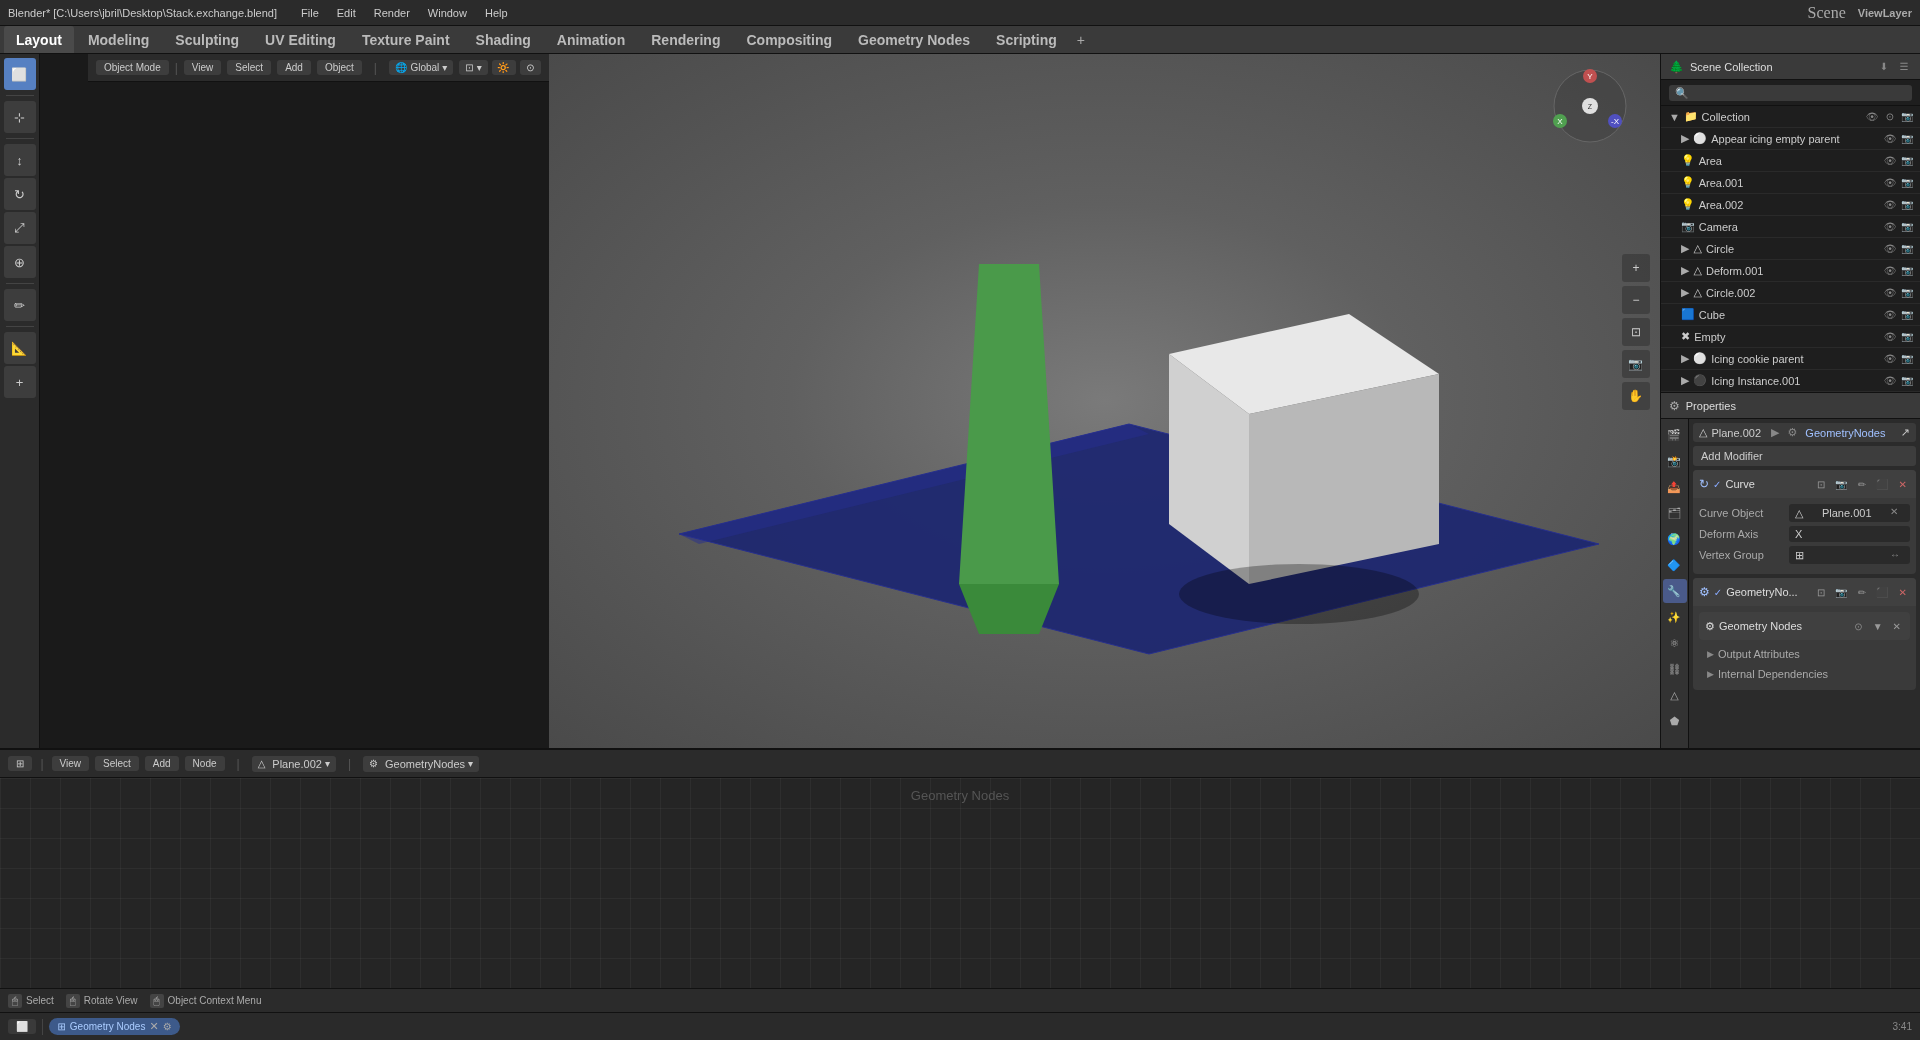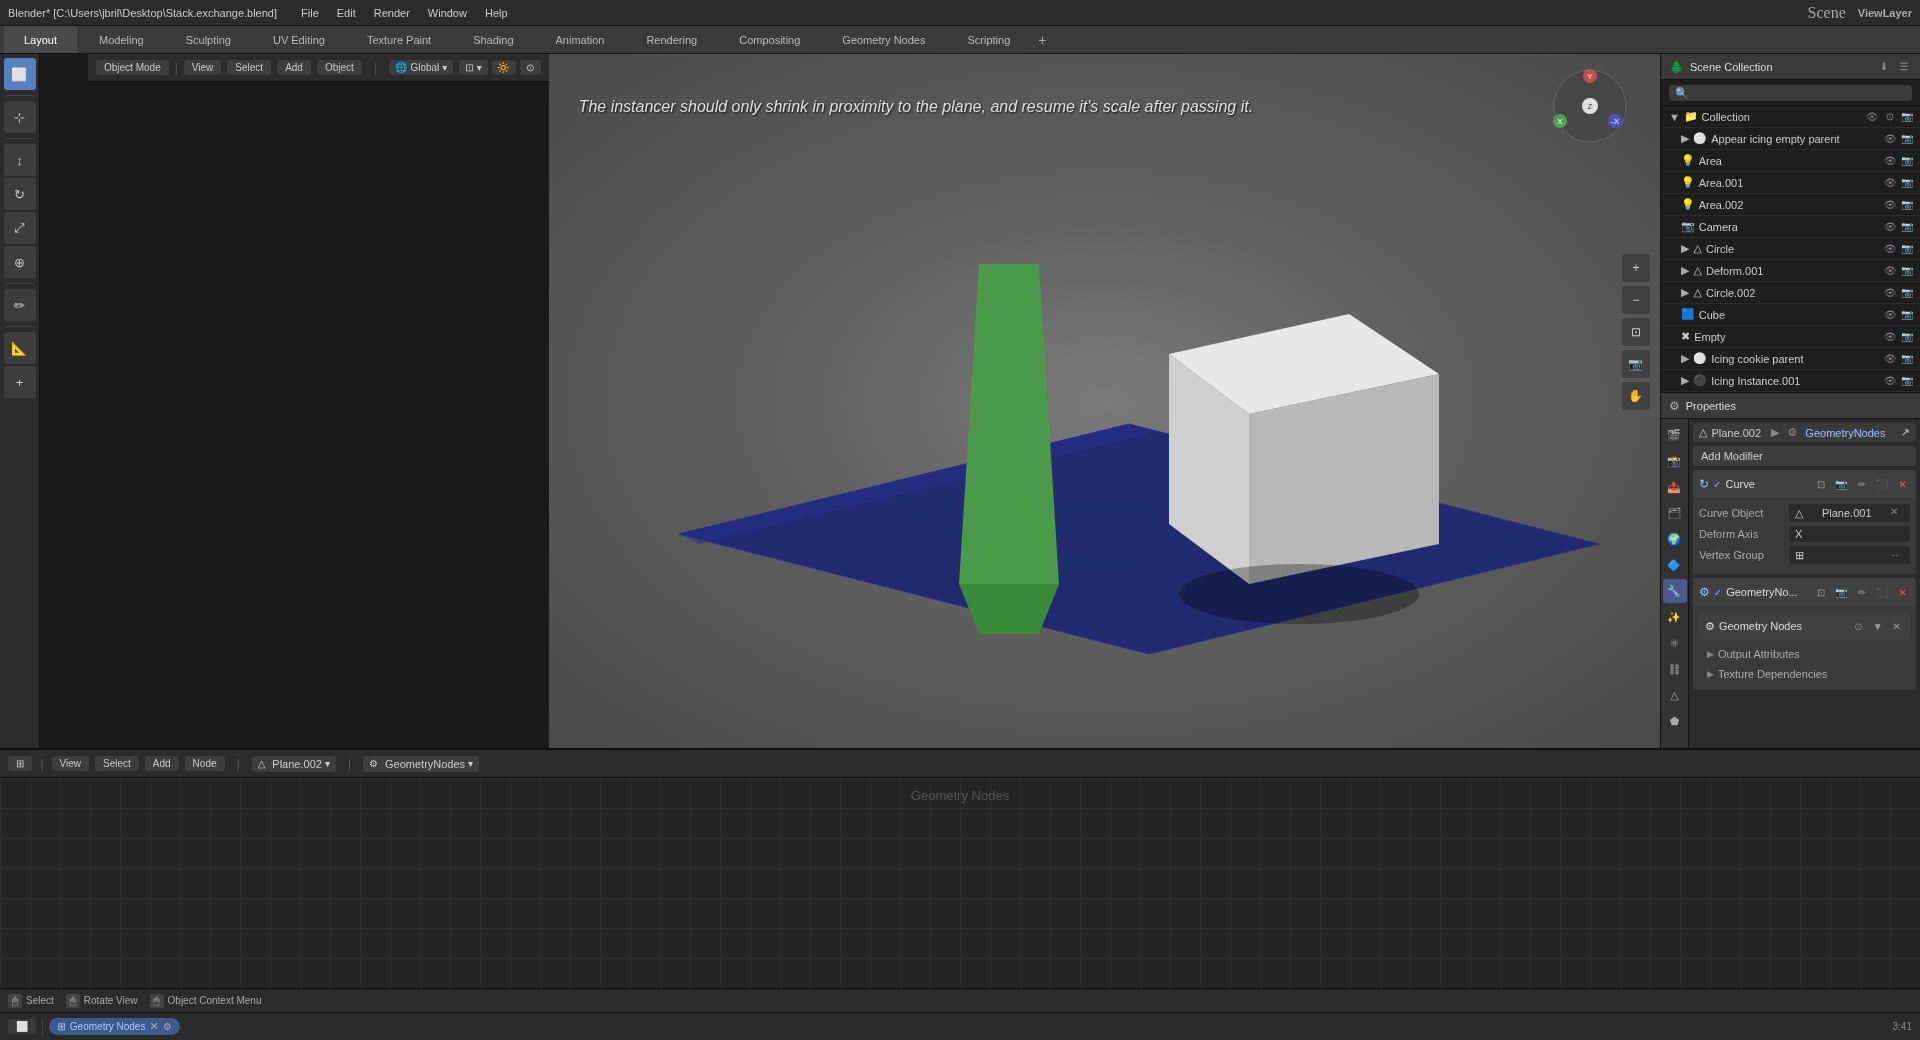--- a/index.html
+++ b/index.html
@@ -61,13 +61,14 @@
     }
     .ws-tab {
       color: #bbb;
-      font-size: 11px;
-      padding: 3px 20px;
+      font-size: 14px;
+      padding: 3px 12px;
       border-radius: 3px 3px 0 0;
       cursor: pointer;
       height: 100%;
       display: flex;
       align-items: center;
+      font-weight: bold;
     }
     .ws-tab.active {
       background: #4a4a4a;

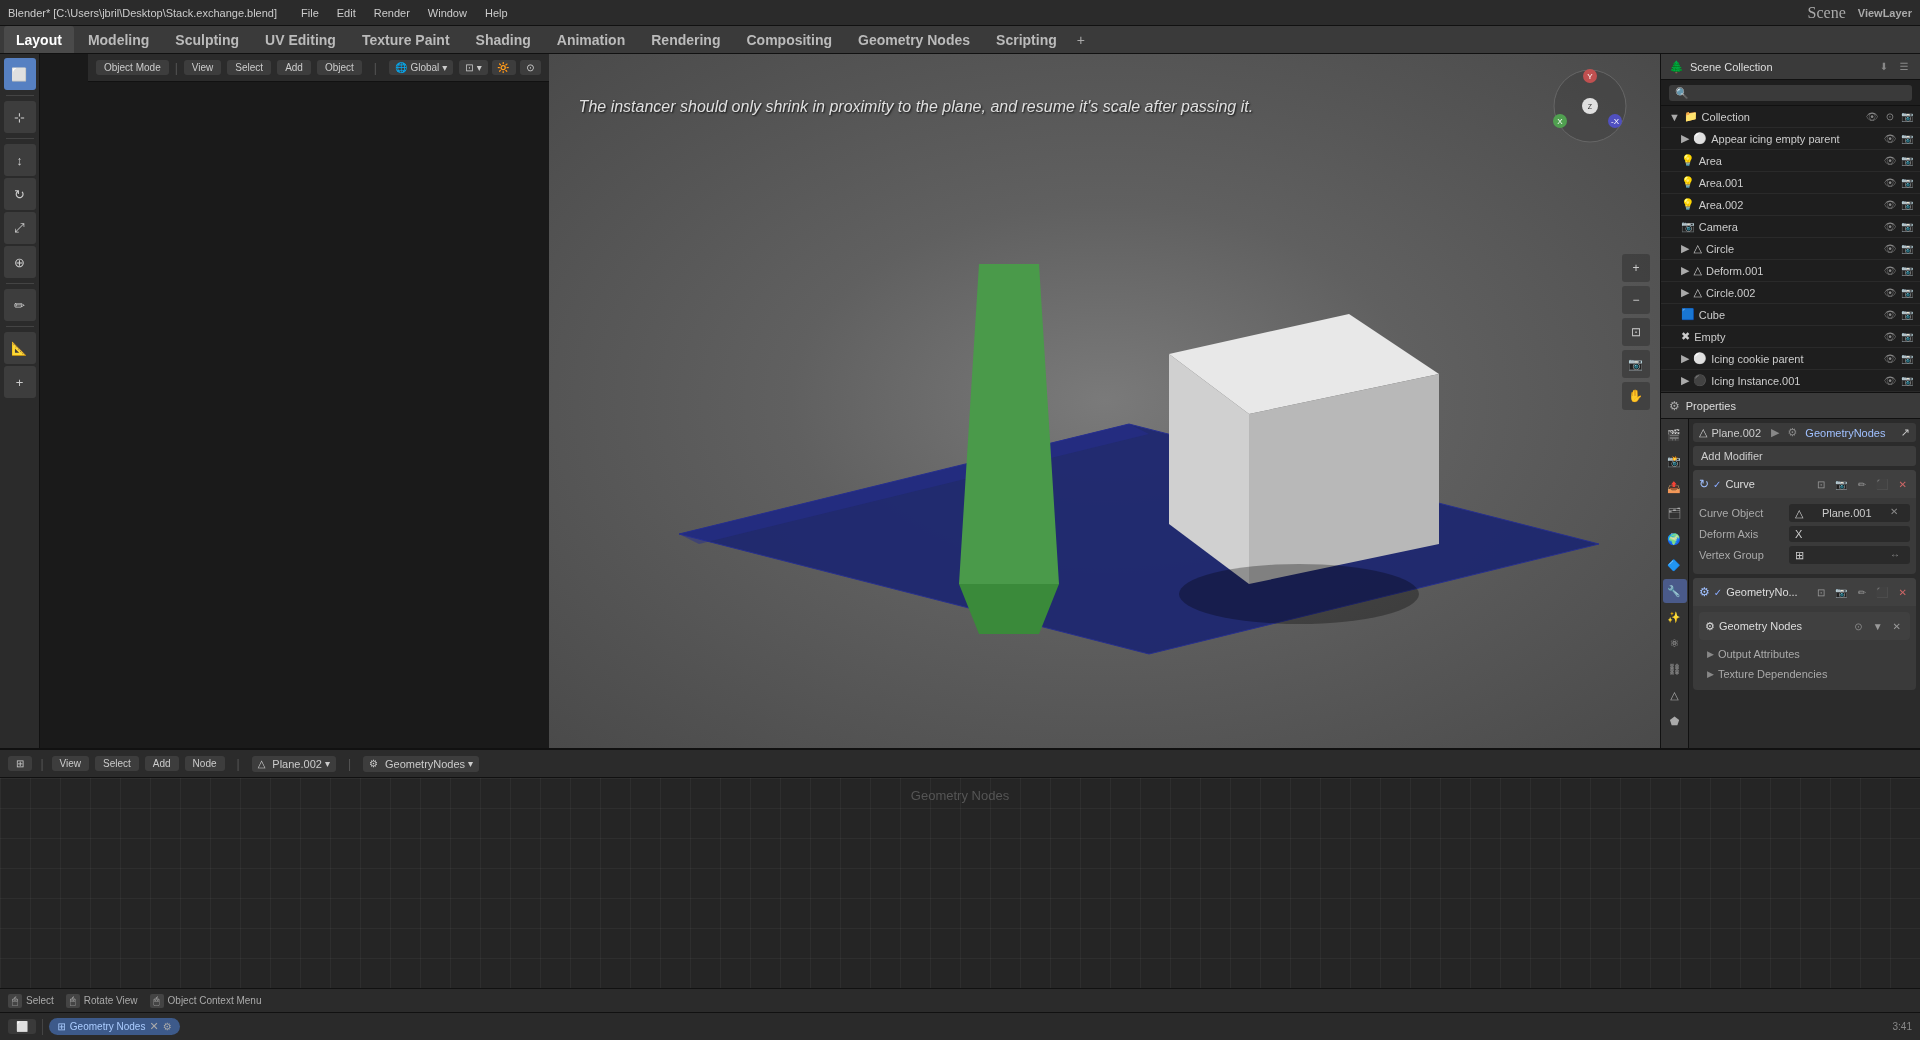--- a/index.html
+++ b/index.html
@@ -645,7 +645,6 @@
       <div id="viewport-scene">
 
         <div class="viewport-text-overlay">
-          <div>The instancer should only shrink in proximity to the plane, and resume it's scale after passing it.</div>
         </div>
 
         <svg width="100%" height="100%" style="position:absolute;top:0;left:0;">

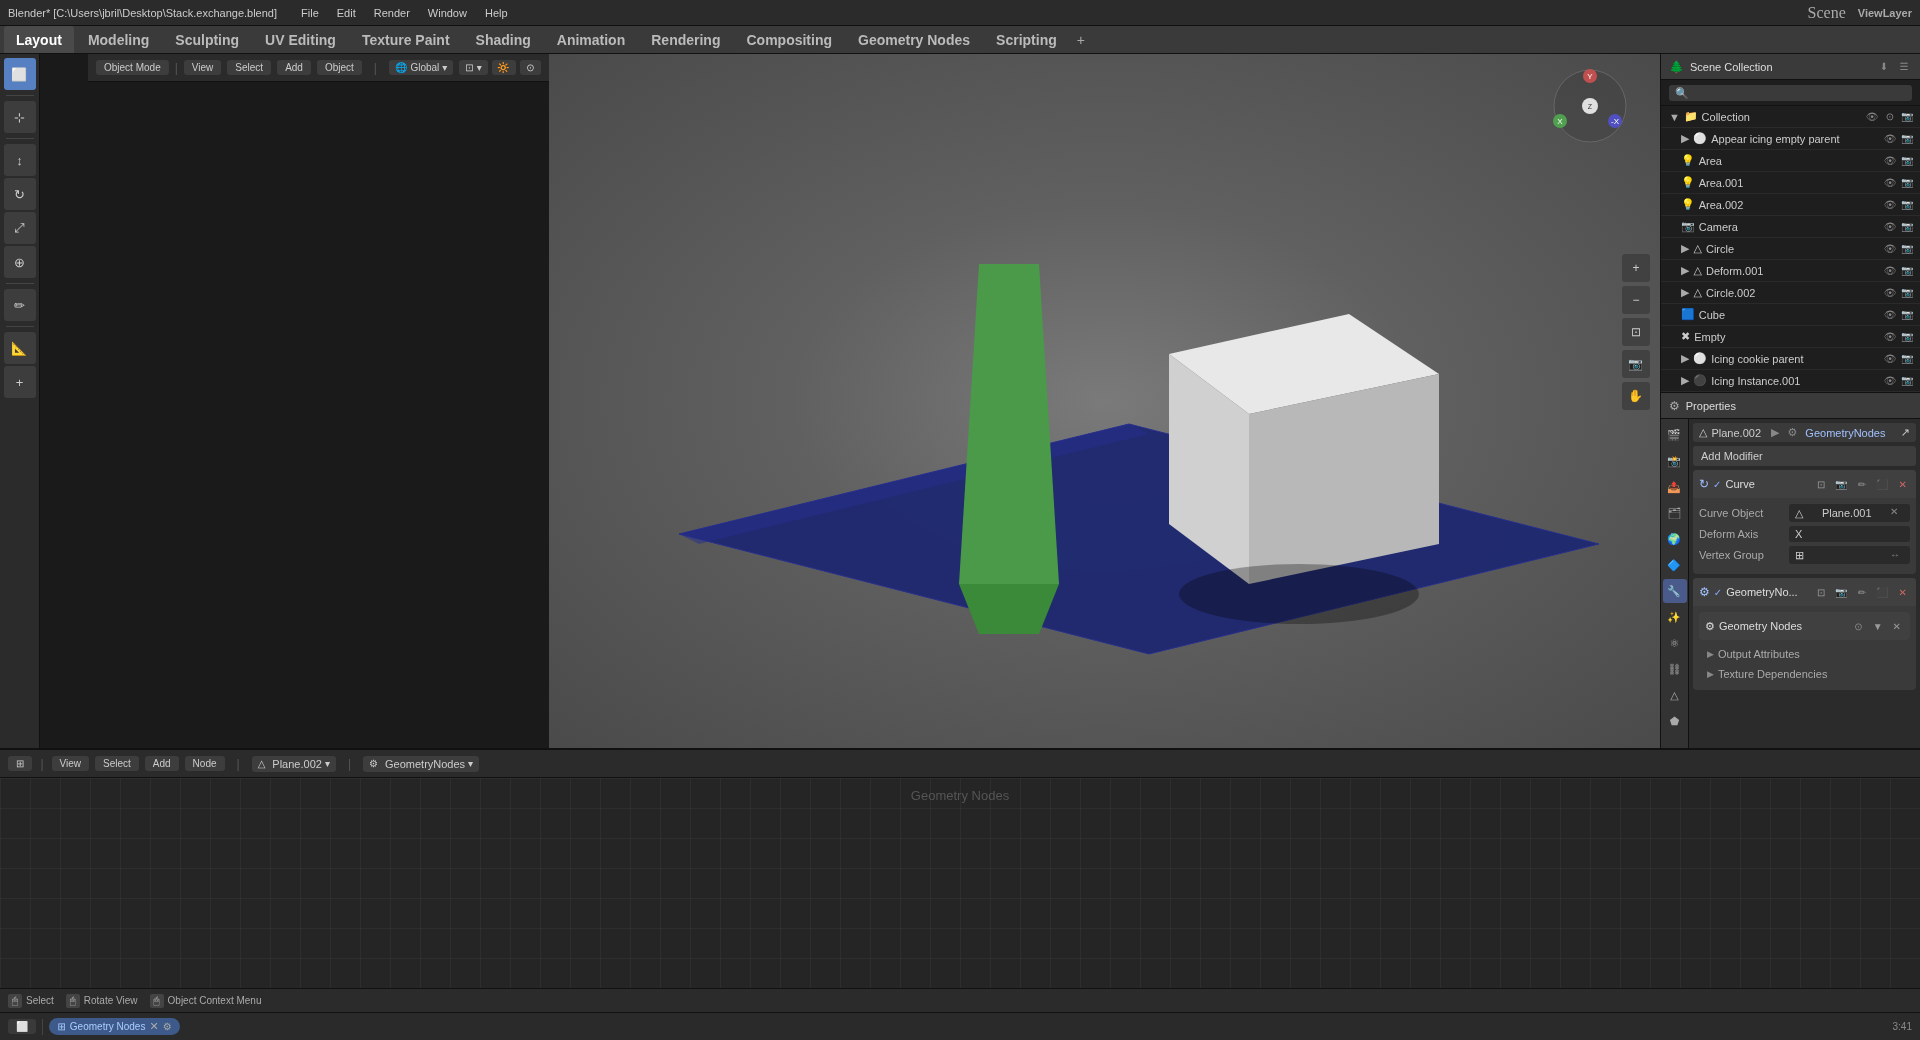--- a/index.html
+++ b/index.html
@@ -942,7 +942,7 @@
               </div>
               <div class="section-item">
                 <span class="section-arrow">▶</span>
-                <span>Texture Dependencies</span>
+                <span>Internal Dependencies</span>
               </div>
             </div>
           </div>

